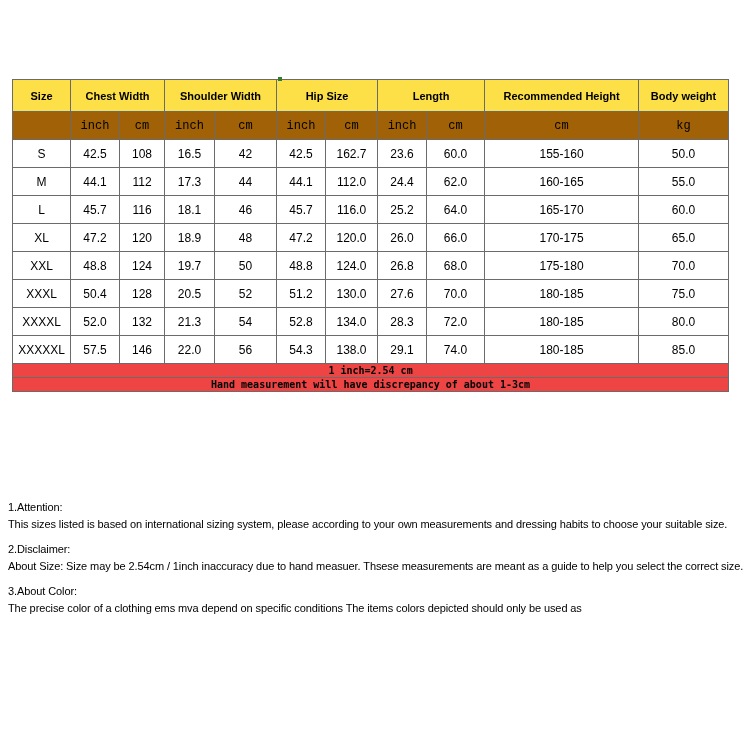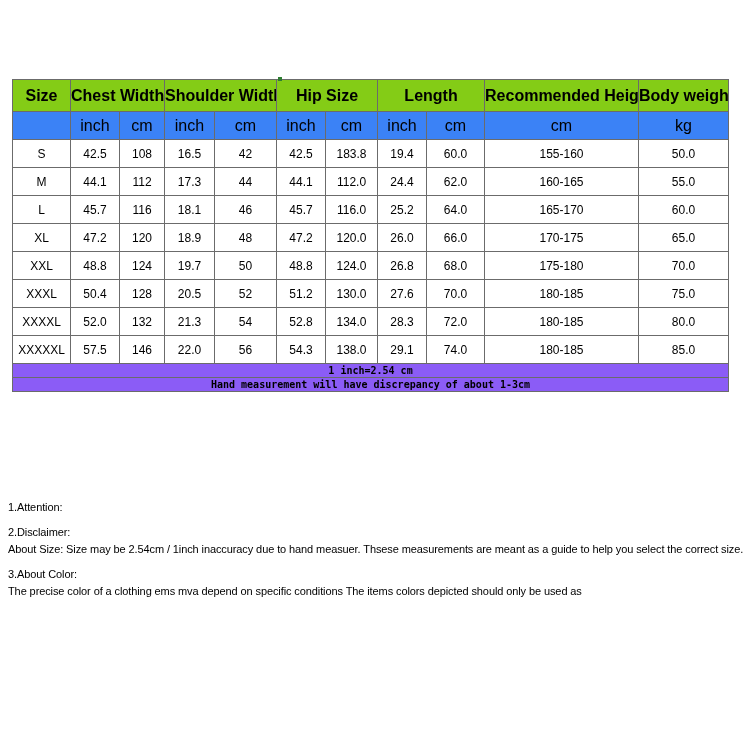--- a/index.html
+++ b/index.html
@@ -29,9 +29,9 @@
   }
   tr.group-row th {
     height: 32px;
-    font-size: 16px;
+    font-size: 11px;
     font-weight: bold;
-    background: #84cc16;
+    background: #fde047;
   }
   tr.sub-row td {
     height: 28px;

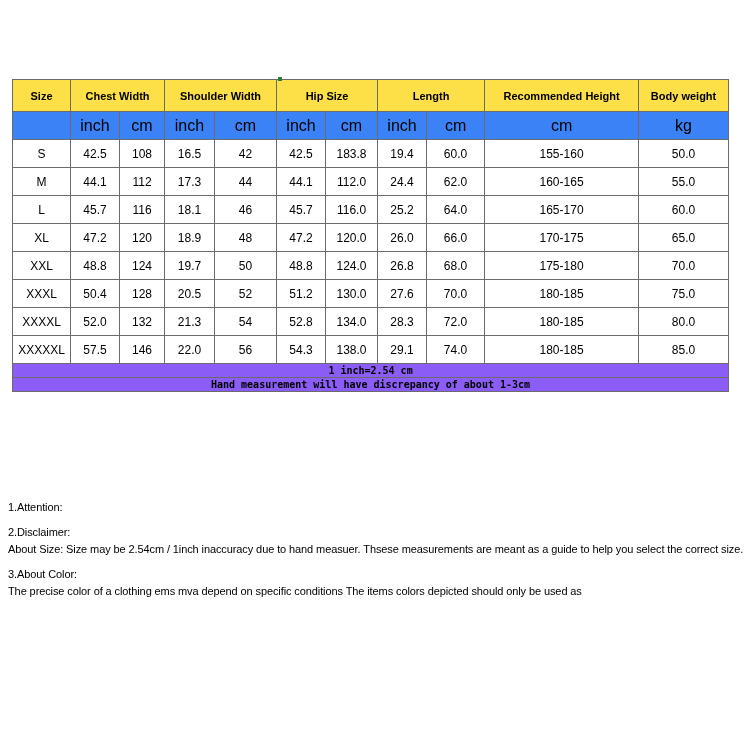--- a/index.html
+++ b/index.html
@@ -35,9 +35,10 @@
   }
   tr.sub-row td {
     height: 28px;
-    font-size: 16px;
+    font-size: 12px;
     font-weight: normal;
-    background: #3b82f6;
+    background: #a16207;
+    font-family: Liberation Mono, monospace;
   }
   tbody.data-rows td {
     height: 28px;

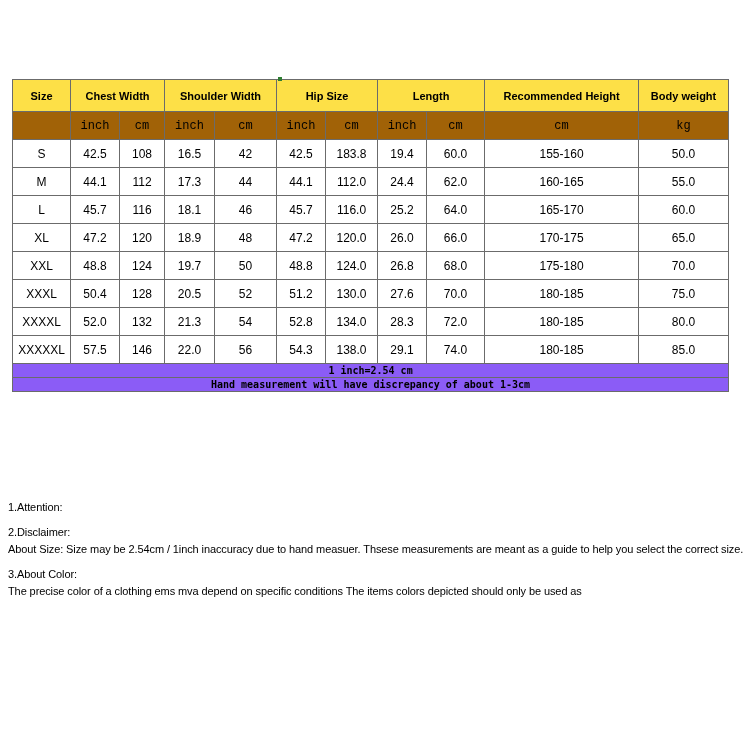--- a/index.html
+++ b/index.html
@@ -132,7 +132,7 @@
         <td>16.5</td>
         <td>42</td>
         <td>42.5</td>
-        <td>183.8</td>
+        <td>162.7</td>
         <td>19.4</td>
         <td>60.0</td>
         <td>155-160</td>

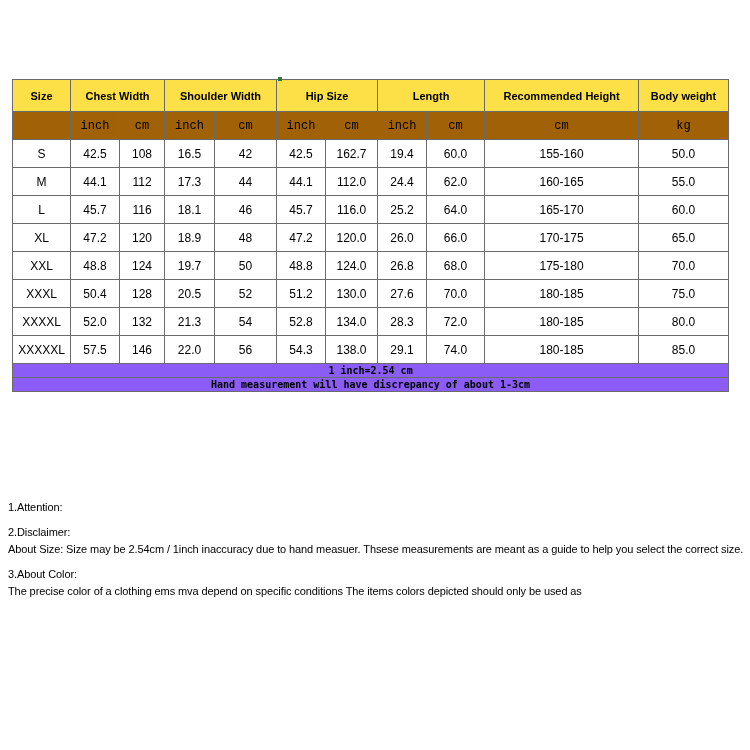--- a/index.html
+++ b/index.html
@@ -133,7 +133,7 @@
         <td>42</td>
         <td>42.5</td>
         <td>162.7</td>
-        <td>19.4</td>
+        <td>23.6</td>
         <td>60.0</td>
         <td>155-160</td>
         <td>50.0</td>

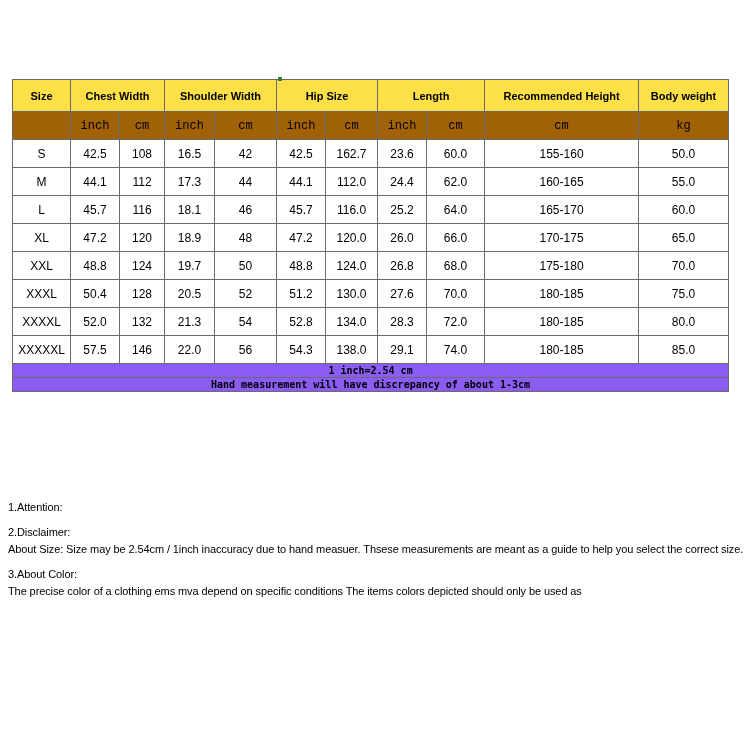--- a/index.html
+++ b/index.html
@@ -50,7 +50,7 @@
     font-family: "DejaVu Sans Mono", monospace;
     font-weight: bold;
     font-size: 10px;
-    background: #8b5cf6;
+    background: #ef4444;
   }
   
   col.c-size   { width: 58px; }

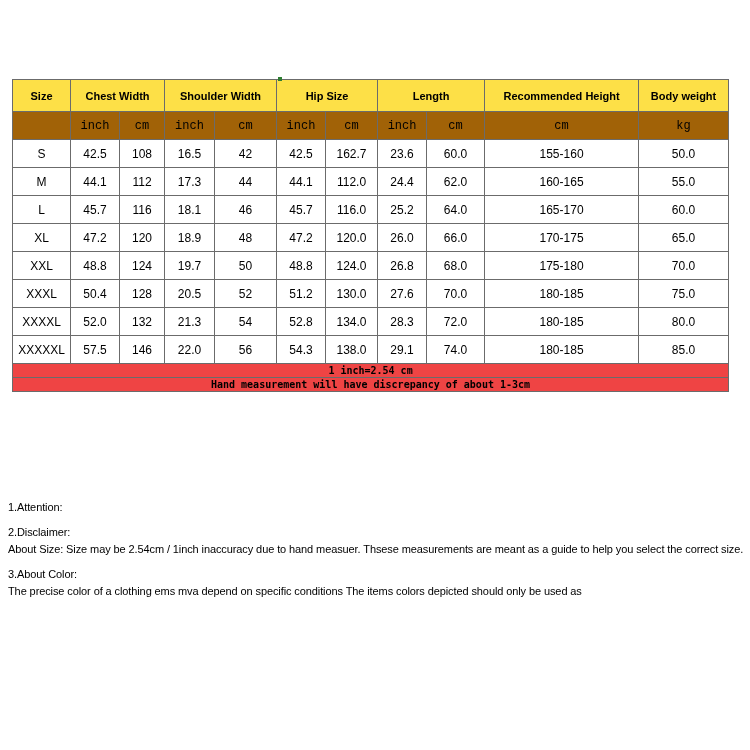--- a/index.html
+++ b/index.html
@@ -245,6 +245,7 @@
 <div class="notes">
   <div class="note-section">
     <div class="note-title">1.Attention:</div>
+    <div class="note-line">This sizes listed is based on international sizing system, please according to your own measurements and dressing habits to choose your suitable size.</div>
   </div>
   <div class="note-section">
     <div class="note-title">2.Disclaimer:</div>

